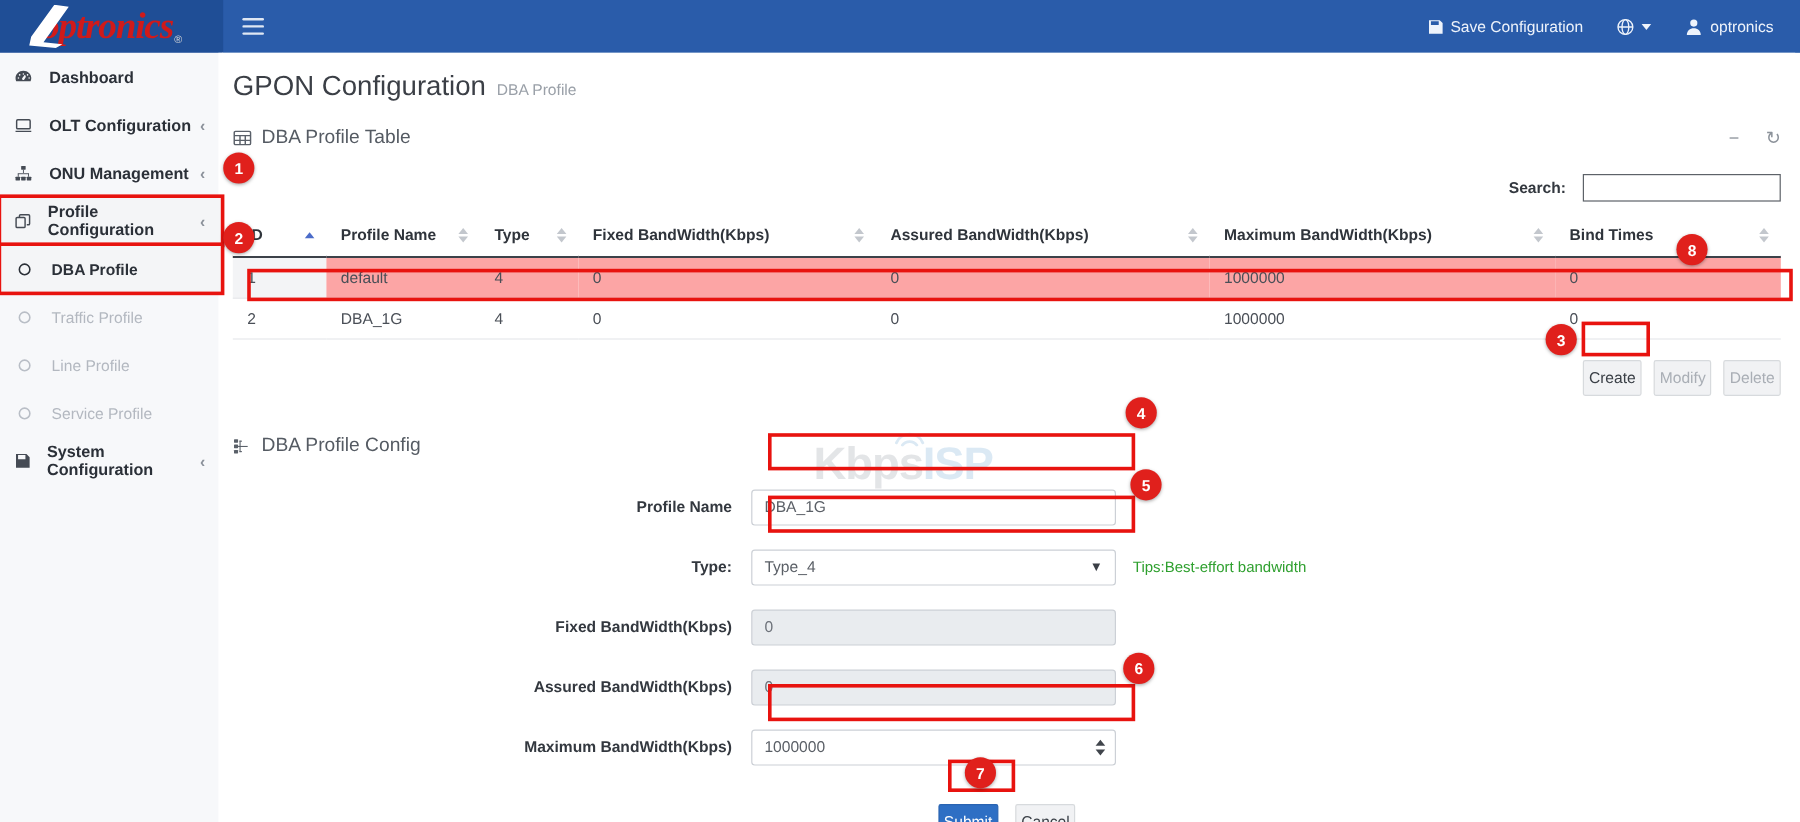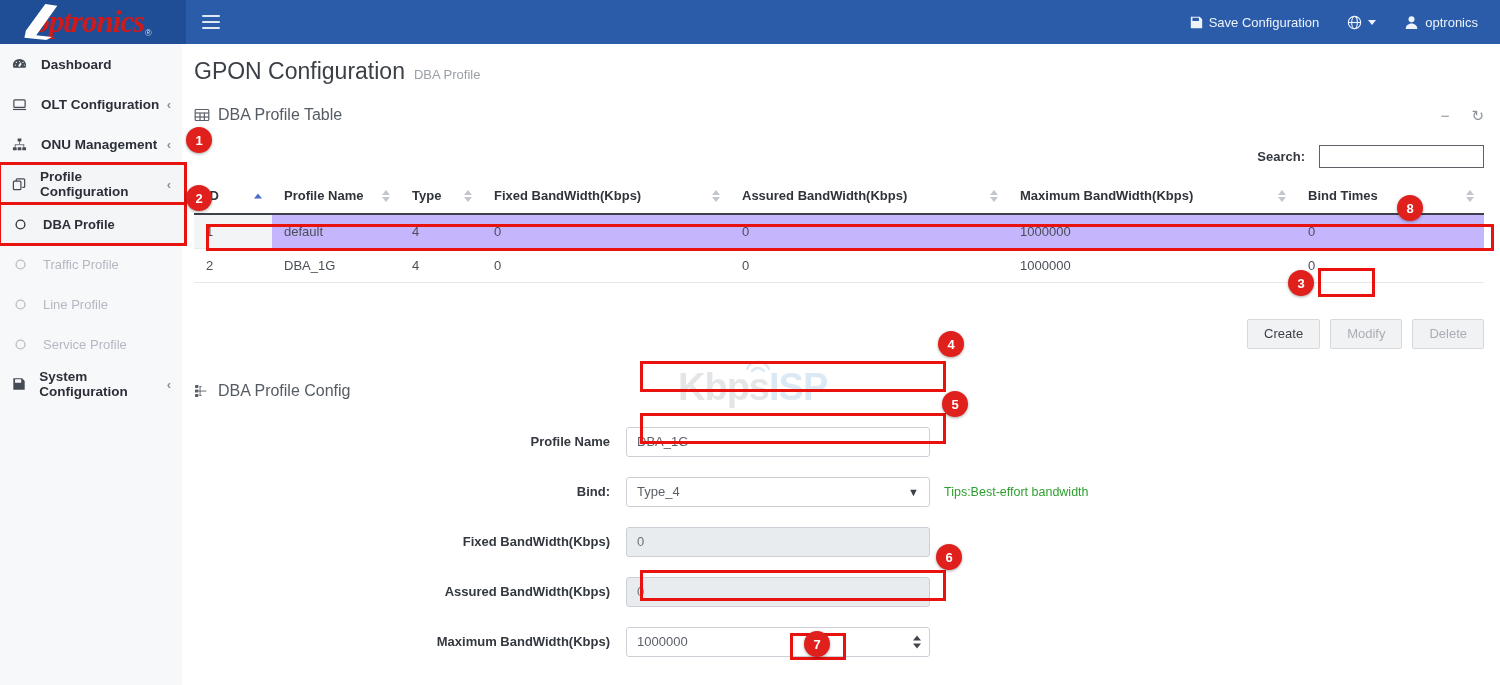--- a/index.html
+++ b/index.html
@@ -120,7 +120,7 @@
   .sort.asc .tri-up { border-bottom-color: #4b6cc9; }
   tbody td {
     font-size: 13px; color: #4a4f57; padding: 9px 10px 9px 12px;
-    border-bottom: 1px solid #e6e8eb; background: #c4b5fd;
+    border-bottom: 1px solid #e6e8eb; background: #fca5a5;
   }
   tbody tr td:first-child { background: #f3f4f6; }
   tbody tr.selected td { background: #ffffff; }

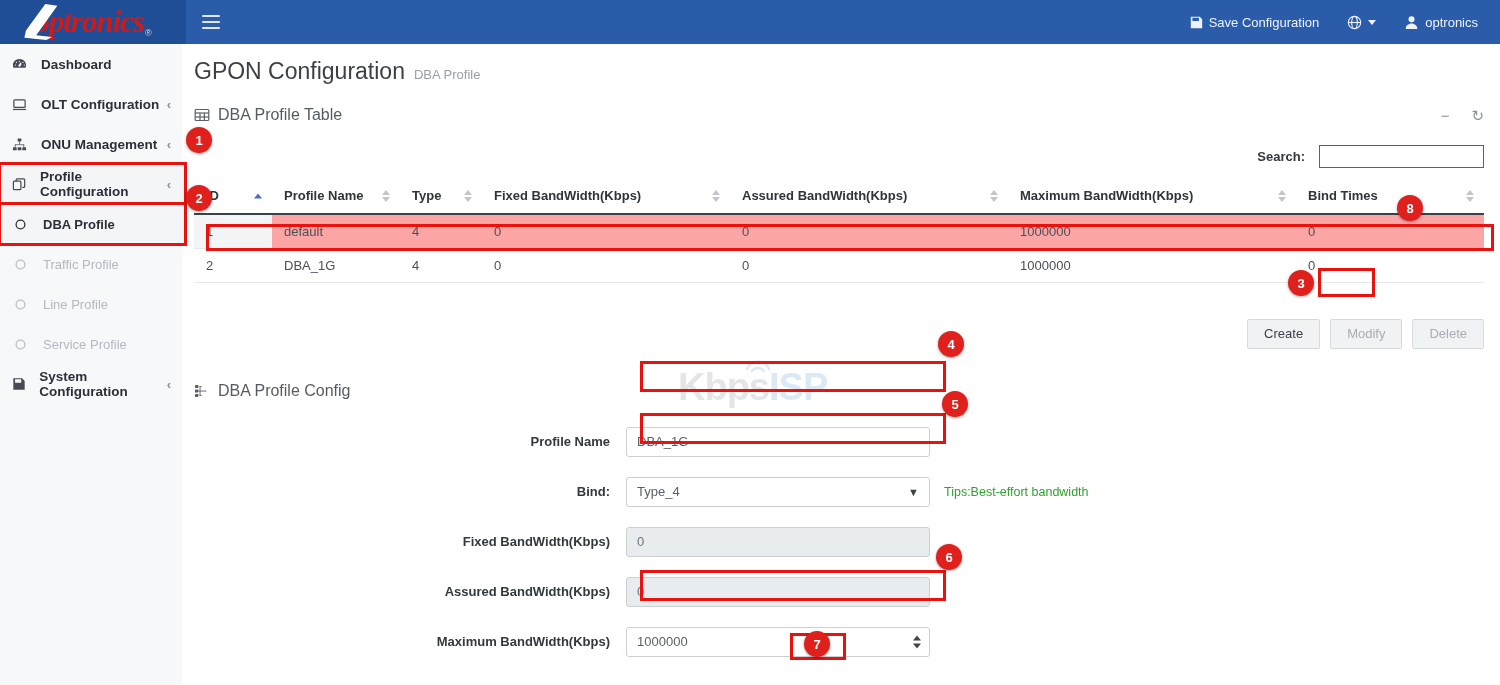--- a/index.html
+++ b/index.html
@@ -130,8 +130,8 @@
   #btn-row { display: flex; justify-content: flex-end; gap: 10px; margin: 17px 0 4px 0; position: relative; }
   .btn {
     font-family: "Liberation Sans", sans-serif; font-size: 13px;
-    padding: 6px 16px; border: 1px solid #d7dadd; background: #f1f2f4;
-    color: #3a3f46; cursor: pointer; border-radius: 2px; line-height: 1.2; margin-top: 19px;
+    padding: 6px 4px; border: 1px solid #d7dadd; background: #f1f2f4;
+    color: #3a3f46; cursor: pointer; border-radius: 2px; line-height: 1.2;
   }
   .btn.disabled { color: #a9aeb5; cursor: default; }
   .btn.primary { background: #2e6fc4; border-color: #2a64b2; color: #fff; }

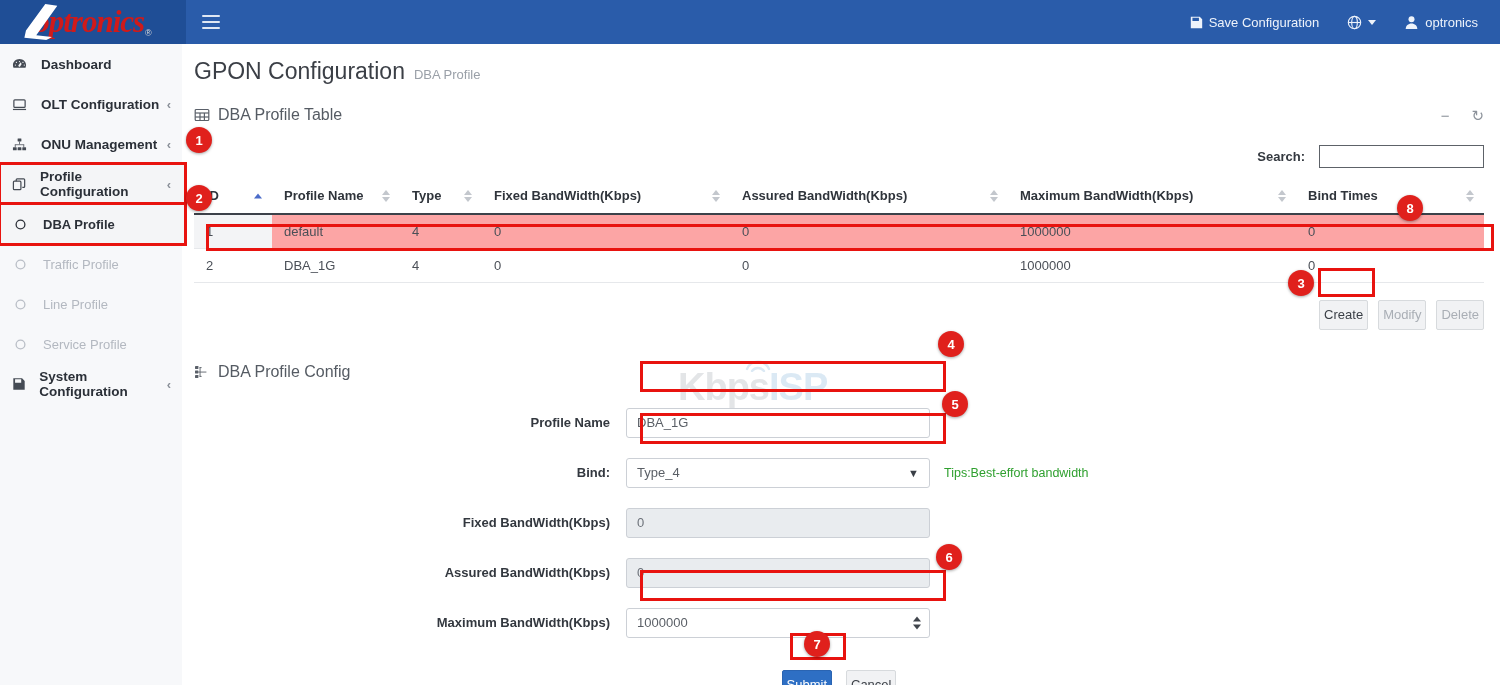--- a/index.html
+++ b/index.html
@@ -488,7 +488,7 @@
         </div>
 
         <div class="form-row">
-          <span class="form-label">Bind:</span>
+          <span class="form-label">Type:</span>
           <span class="sel-wrap">
             <input class="field select" type="text" readonly="" value="Type_4" style="">
             <span class="sel-chevron">▼</span>

